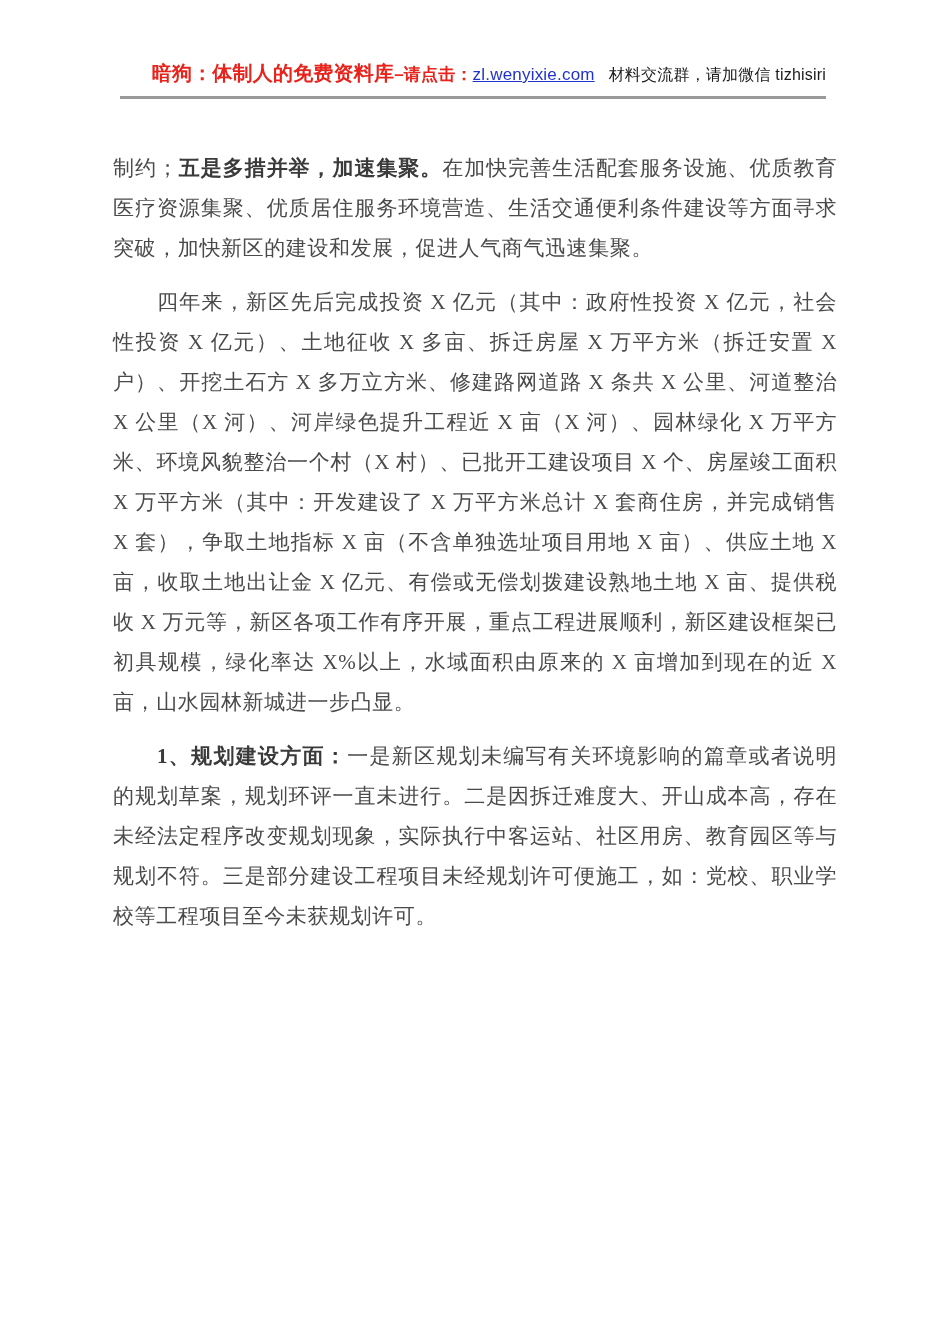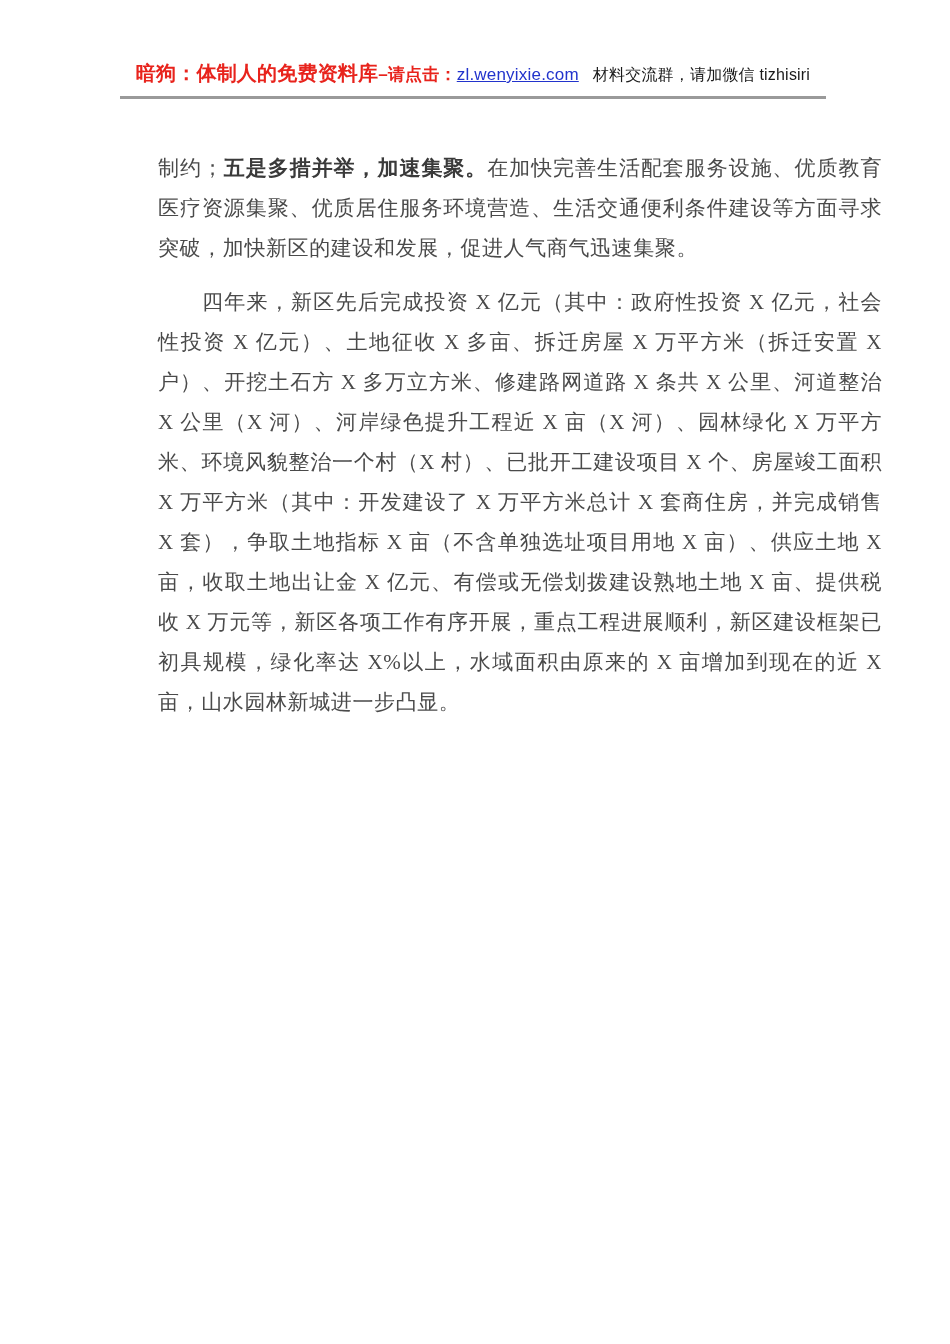--- a/index.html
+++ b/index.html
@@ -31,7 +31,7 @@
     top: 58px;
     width: 706px;
     box-sizing: border-box;
-    text-align: center;
+    text-align: right;
     white-space: nowrap;
   }
   .promo-line {

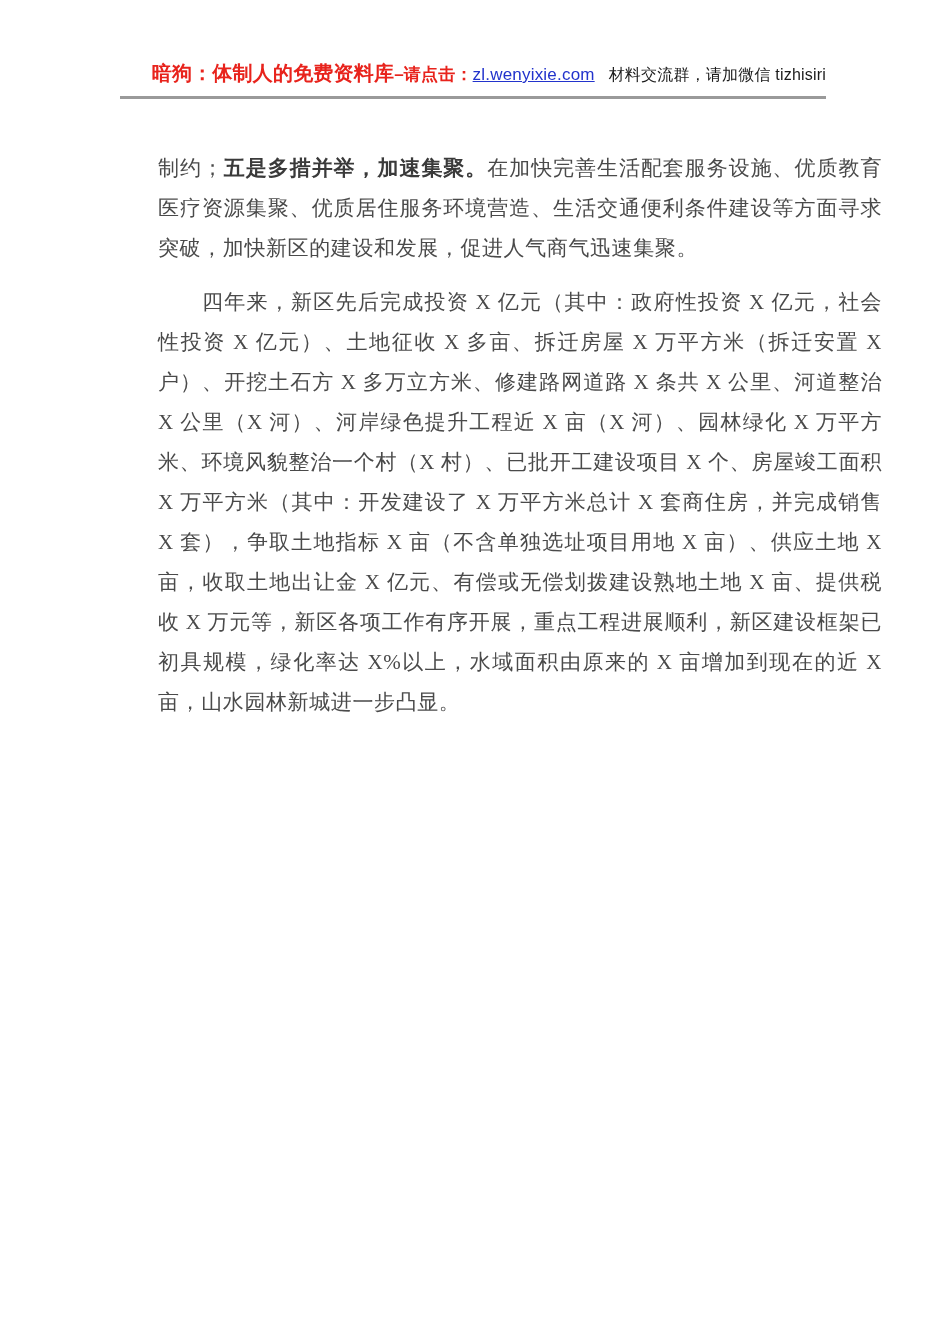--- a/index.html
+++ b/index.html
@@ -78,7 +78,6 @@
     left: 113px;
     top: 148px;
     width: 724px;
-    margin-left: 45px;
   }
 
   p.para {

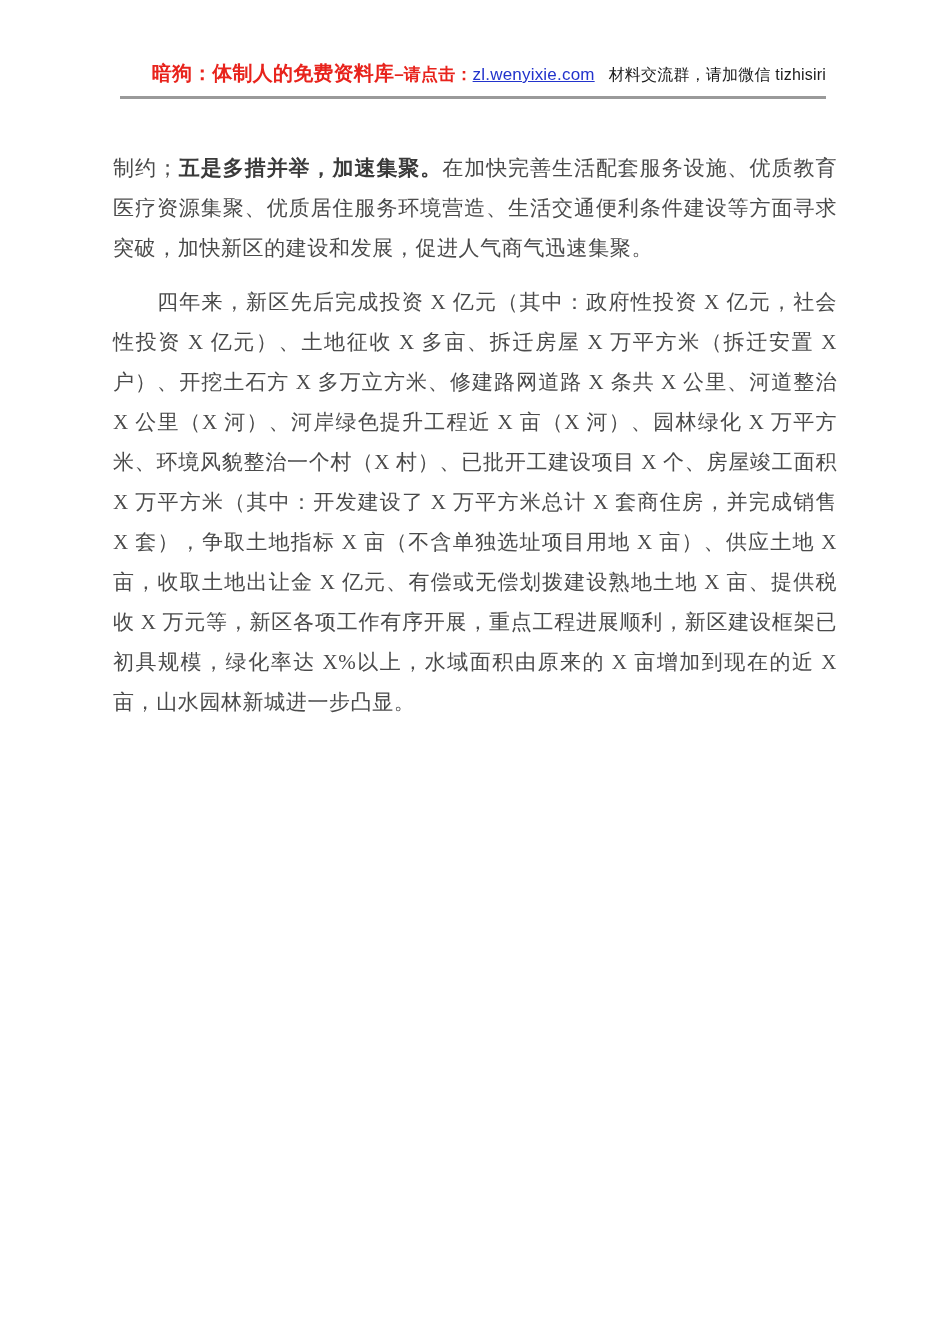--- a/index.html
+++ b/index.html
@@ -131,6 +131,7 @@
     <p class="para indent">四年来，新区先后完成投资 X 亿元（其中：政府性投资 X 亿元，社会性投资 X 亿元）、土地征收 X 多亩、拆迁房屋 X 万平方米（拆迁安置 X 户）、开挖土石方 X 多万立方米、修建路网道路 X 条共 X 公里、河道整治 X 公里（X 河）、河岸绿色提升工程近 X 亩（X 河）、园林绿化 X 万平方米、环境风貌整治一个村（X 村）、已批开工建设项目 X 个、房屋竣工面积 X 万平方米（其中：开发建设了 X 万平方米总计 X 套商住房，并完成销售 X 套），争取土地指标 X 亩（不含单独选址项目用地 X 亩）、供应土地 X 亩，收取土地出让金 X 亿元、有偿或无偿划拨建设熟地土地 X 亩、提供税收 X 万元等，新区各项工作有序开展，重点工程进展顺利，新区建设框架已初具规模，绿化率达 X%以上，水域面积由原来的 X 亩增加到现在的近 X 亩，山水园林新城进一步凸显。</p>
 
 
+    <p class="para indent"><span class="bold">1、规划建设方面：</span><span>一是新区规划未编写有关环境影响的篇章或者说明的规划草案，规划环评一直未进行。二是因拆迁难度大、开山成本高，存在未经法定程序改变规划现象，实际执行中客运站、社区用房、教育园区等与规划不符。三是部分建设工程项目未经规划许可便施工，如：党校、职业学校等工程项目至今未获规划许可。</span></p>
 
 
   </div>

